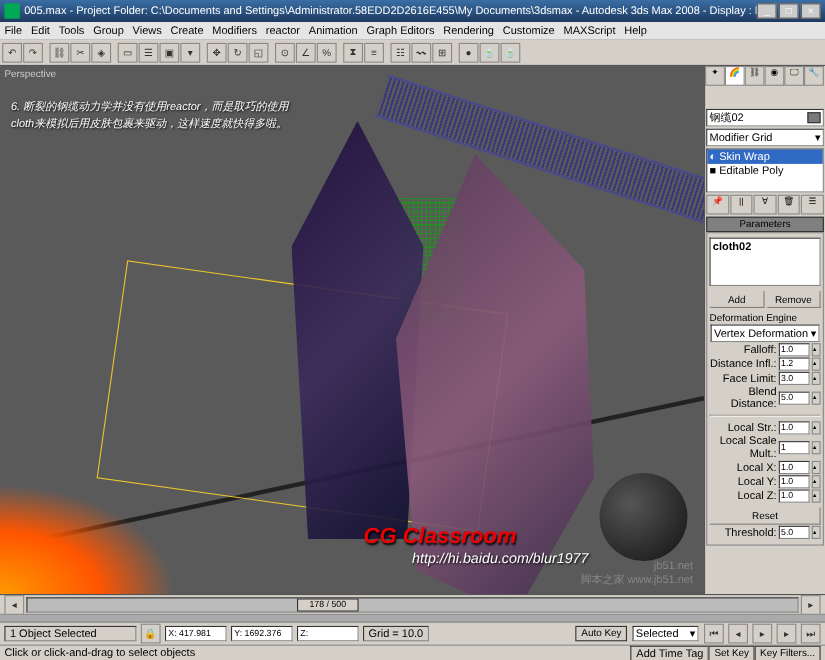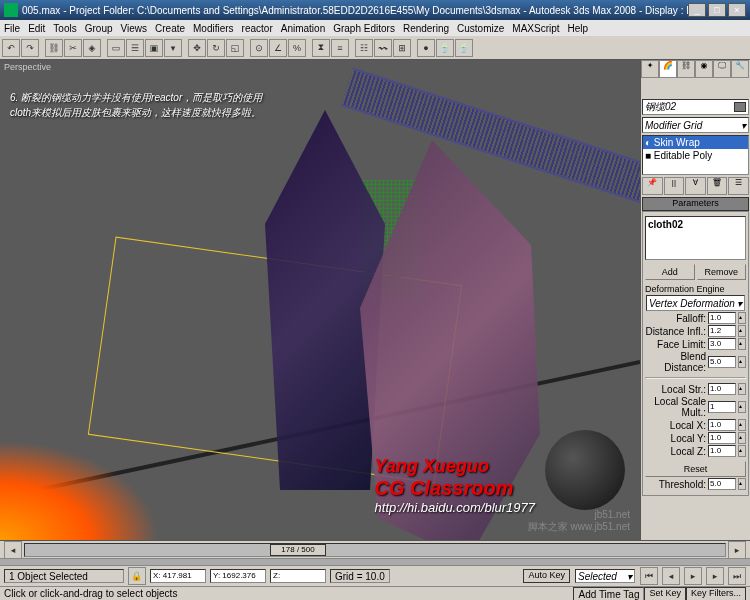--- a/index.html
+++ b/index.html
@@ -36,7 +36,7 @@
 .cmdtabs { display: flex; height: 38px; flex-wrap: wrap; }
 .cmdtabs div { width: 18px; height: 18px; border: 1px solid #888; background: #d4d0c8; font-size: 8px; text-align: center; }
 .cmdtabs .active { background: #fff; }
-.dd { height: 16px; border: 1px inset #888; background: #fff; margin: 1px; font-size: 9px; padding: 1px 2px; display: flex; justify-content: space-between; align-items: center; font-style: italic; }
+.dd { height: 16px; border: 1px inset #888; background: #fff; margin: 1px; font-size: 9px; padding: 1px 2px; display: flex; justify-content: space-between; align-items: center; }
 .modlist { height: 40px; border: 1px inset #888; background: #fff; margin: 1px; font-size: 9px; }
 .modlist div { padding: 1px 2px; }
 .modlist .sel { background: #316ac5; color: #fff; }

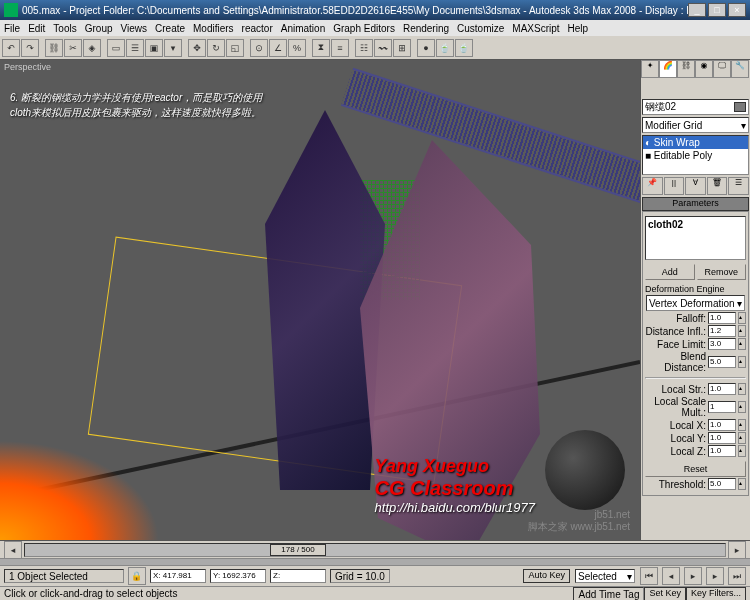--- a/index.html
+++ b/index.html
@@ -145,7 +145,6 @@
         <div>cloth来模拟后用皮肤包裹来驱动，这样速度就快得多啦。</div>
       </div>
       <div class="watermark">
-        <div class="l1">Yang Xueguo</div>
         <div class="l2">CG Classroom</div>
         <div class="l3">http://hi.baidu.com/blur1977</div>
       </div>

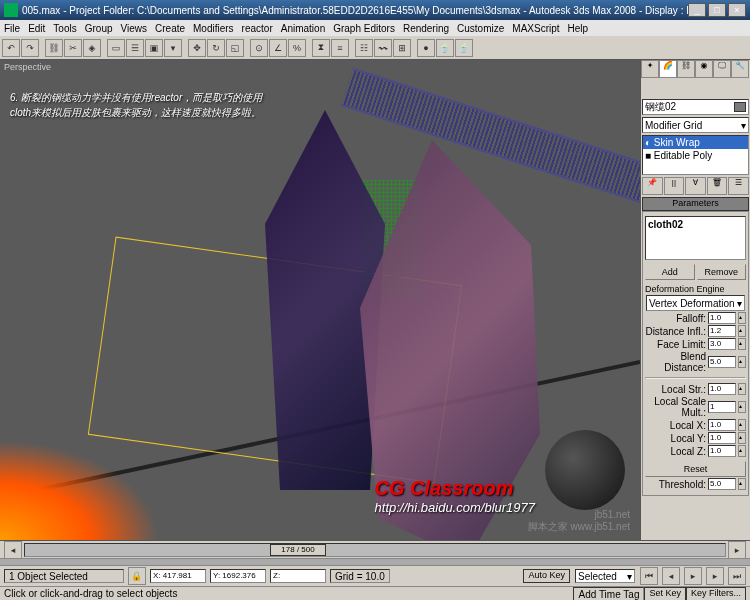--- a/index.html
+++ b/index.html
@@ -29,7 +29,7 @@
 .watermark { position: absolute; bottom: 25px; right: 105px; text-align: left; z-index: 20; }
 .watermark .l1 { color: #e00; font-weight: bold; font-size: 18px; font-style: italic; text-shadow: 1px 1px 2px #000; }
 .watermark .l2 { color: #e00; font-weight: bold; font-size: 20px; font-style: italic; text-shadow: 1px 1px 2px #000; }
-.watermark .l3 { color: #fff; font-size: 13px; font-style: italic; text-shadow: 1px 1px 2px #000; }
+.watermark .l3 { color: #fff; font-size: 13px; font-style: italic; text-shadow: 1px 1px 2px #000; margin-left: 44px; }
 .wm2 { position: absolute; bottom: 6px; right: 10px; color: #888; font-size: 10px; text-align: right; z-index: 20; }
 .sphere { position: absolute; bottom: 30px; right: 15px; width: 80px; height: 80px; border-radius: 50%; background: radial-gradient(circle at 35% 35%, #555, #111); z-index: 15; }
 .cmdpanel { width: 110px; background: #d4d0c8; display: flex; flex-direction: column; border-left: 1px solid #555; }

